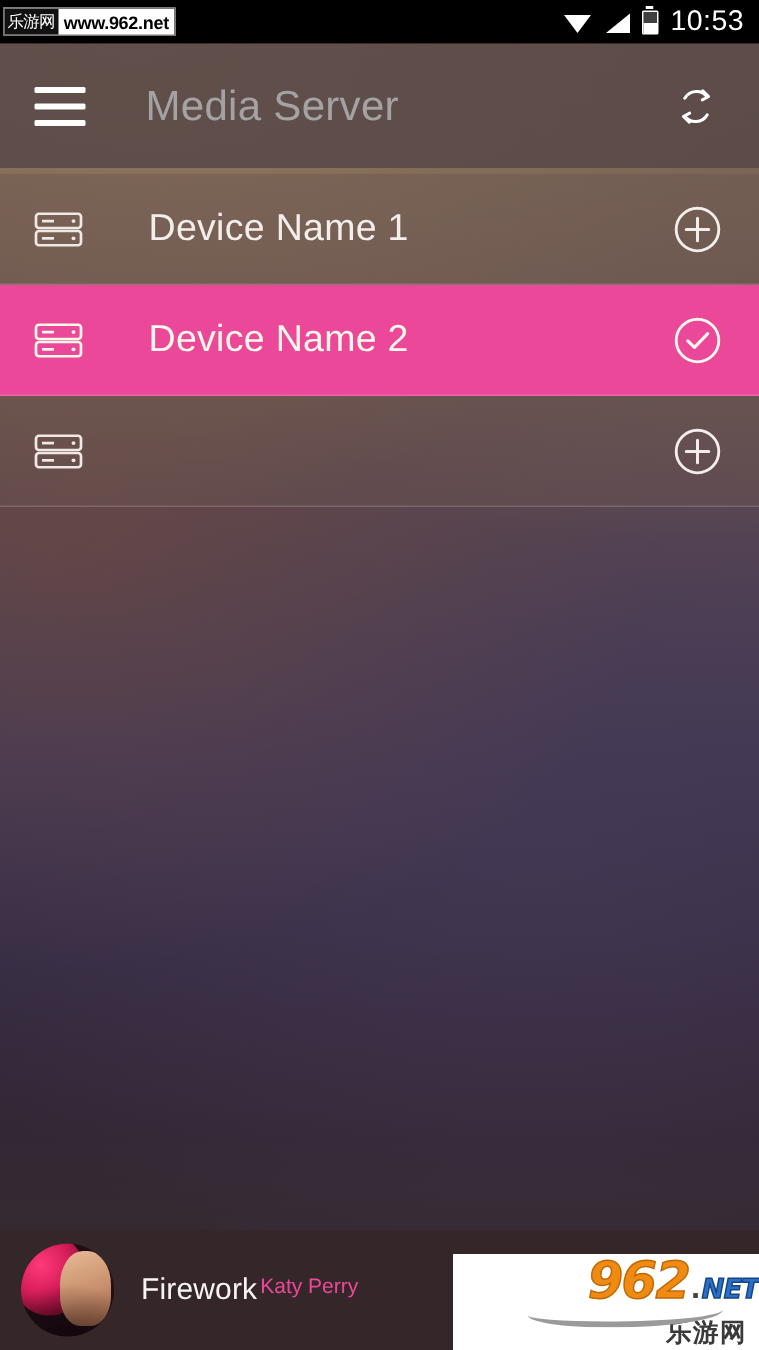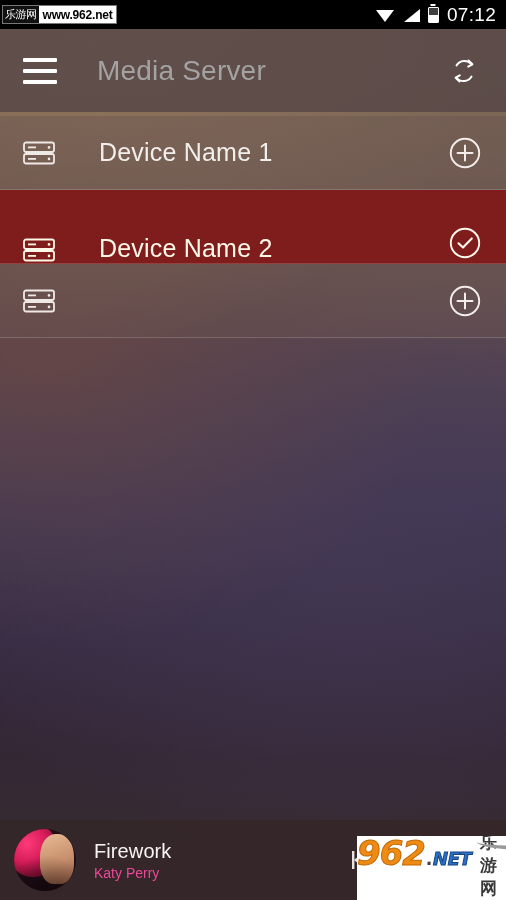--- a/index.html
+++ b/index.html
@@ -375,7 +375,7 @@
       <div class="ic-wifi"></div>
       <div class="ic-signal"></div>
       <div class="ic-battery"></div>
-      <div class="status-time">07:12</div>
+      <div class="status-time">10:53</div>
     </div>
   </div>
 

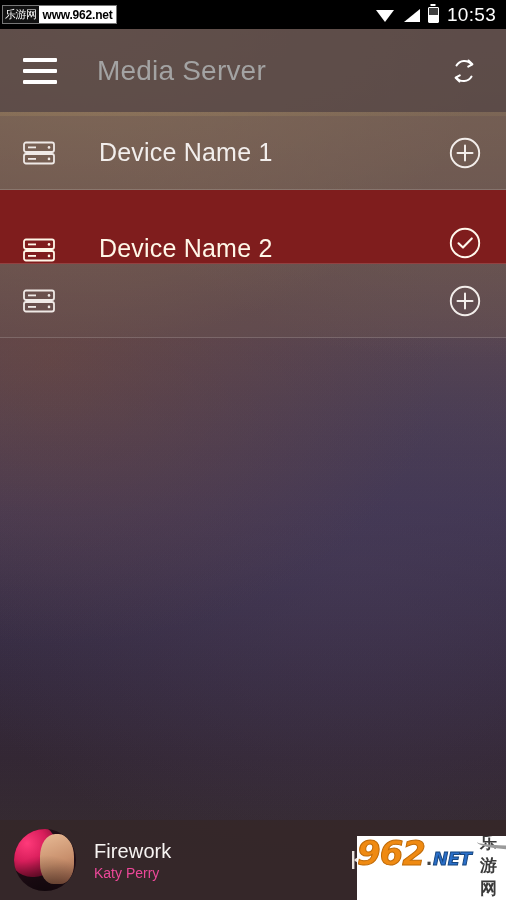--- a/index.html
+++ b/index.html
@@ -197,7 +197,7 @@
     border-bottom: 1px solid rgba(255,255,255,0.16);
   }
   .device-row.normal  { background: rgba(104,84,80,0.42); }
-  .device-row.selected{ background: #7f1d1d; align-items: flex-end; }
+  .device-row.selected{ background: #ec4899; }
   .device-row.selected .device-label { color: #fff7e8; }
 
   .device-icon {

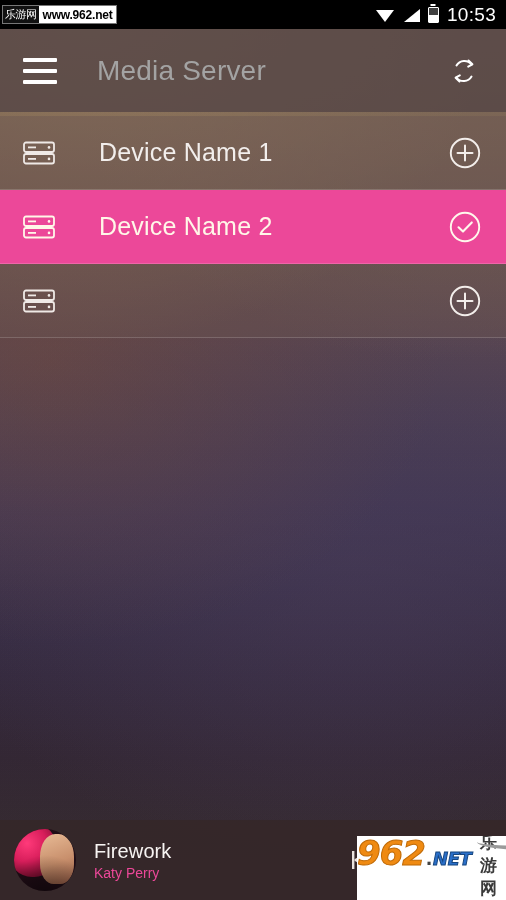--- a/index.html
+++ b/index.html
@@ -264,7 +264,6 @@
   .track-meta {
     margin-left: 18px;
     display: flex;
-    flex-direction: column;
     justify-content: center;
     gap: 2px;
   }

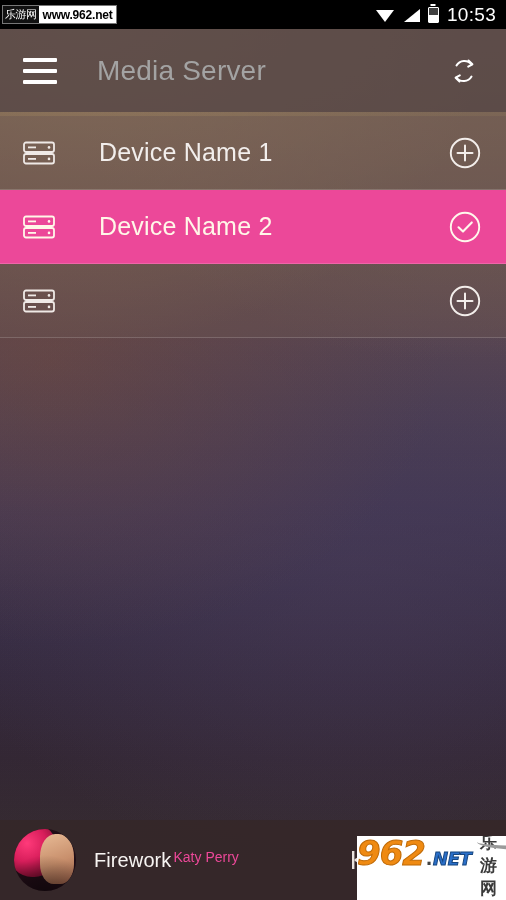--- a/index.html
+++ b/index.html
@@ -295,13 +295,13 @@
   .watermark-br {
     position: absolute;
     right: 0; bottom: 0;
-    width: 149px; height: 64px;
+    width: 204px; height: 64px;
     background: #fff;
     z-index: 60;
     overflow: hidden;
     display: flex;
-    flex-direction: row;
-    align-items: flex-start;
+    flex-direction: column;
+    align-items: flex-end;
     justify-content: center;
   }
   .wm-row1 {

